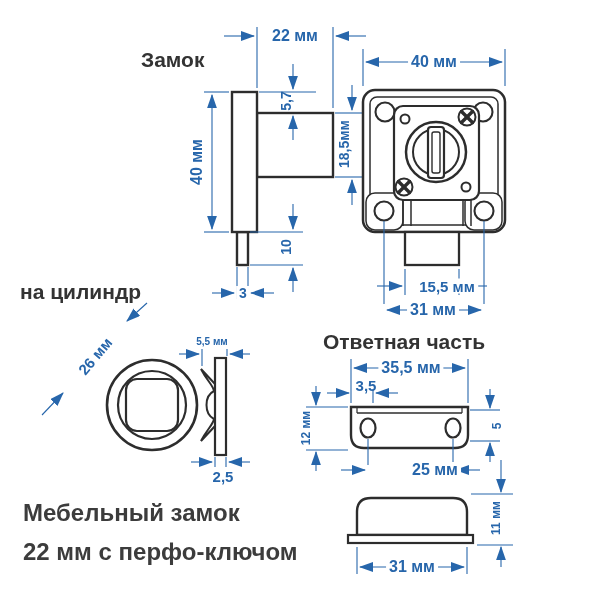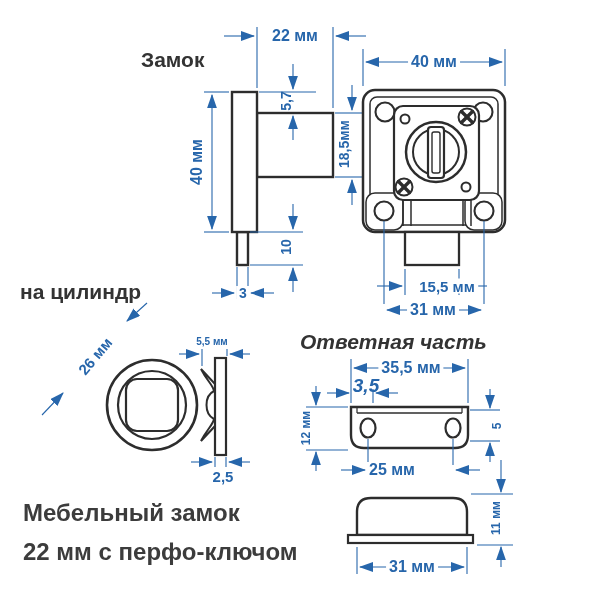--- a/index.html
+++ b/index.html
@@ -207,7 +207,7 @@
 
   <div class="h" style="left:141px;top:49px;">Замок</div>
   <div class="h" style="left:20px;top:281px;">на цилиндр</div>
-  <div class="h" style="left:300px;top:331px;font-style:italic;">Ответная часть</div>
+  <div class="h" style="left:323px;top:331px;">Ответная часть</div>
 
   <div class="cap" style="left:23px;top:501px;">Мебельный замок</div>
   <div class="cap" style="left:23px;top:540px;">22 мм с перфо-ключом</div>

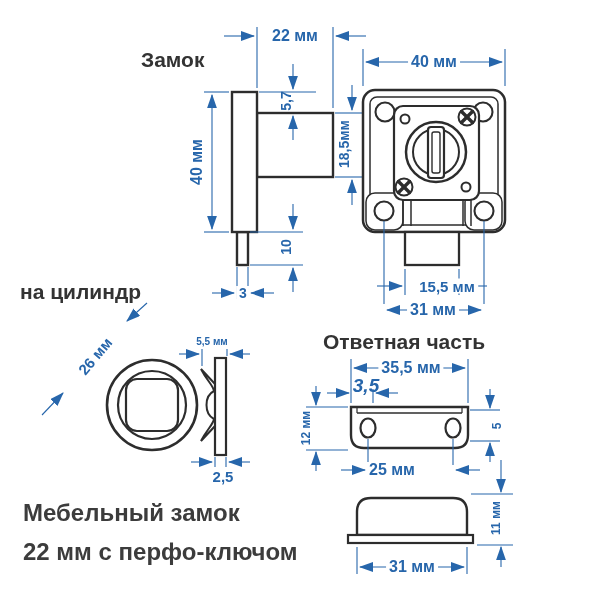--- a/index.html
+++ b/index.html
@@ -17,7 +17,7 @@
   .lbl.r50{transform:translate(-50%,-50%) rotate(-50deg);}
   .lbl.bg{background:#fff;padding:0 3px;}
   .f16{font-size:16px;} .f15{font-size:15px;} .f14{font-size:14px;}
-  .f13{font-size:19px;font-style:italic;} .f12{font-size:12px;} .f10{font-size:10px;}
+  .f13{font-size:15px;} .f12{font-size:12px;} .f10{font-size:10px;}
   .h{
     position:absolute;color:var(--head,#333333);font-weight:bold;
     font-size:21px;white-space:nowrap;line-height:1;

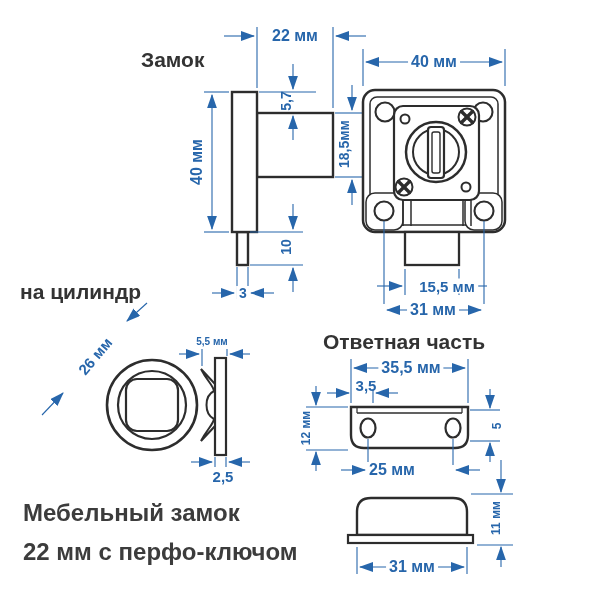--- a/index.html
+++ b/index.html
@@ -231,7 +231,7 @@
   <div class="lbl f13" style="left:366px;top:385px;">3,5</div>
   <div class="lbl r90 f12" style="left:306px;top:428px;">12 мм</div>
   <div class="lbl r90 f12" style="left:497px;top:426px;">5</div>
-  <div class="lbl f16 bg" style="left:392px;top:470px;">25 мм</div>
+  <div class="lbl f16 bg" style="left:435px;top:470px;">25 мм</div>
 
   <div class="lbl r90 f12" style="left:496px;top:518px;">11 мм</div>
   <div class="lbl f16 bg" style="left:412px;top:567px;">31 мм</div>

